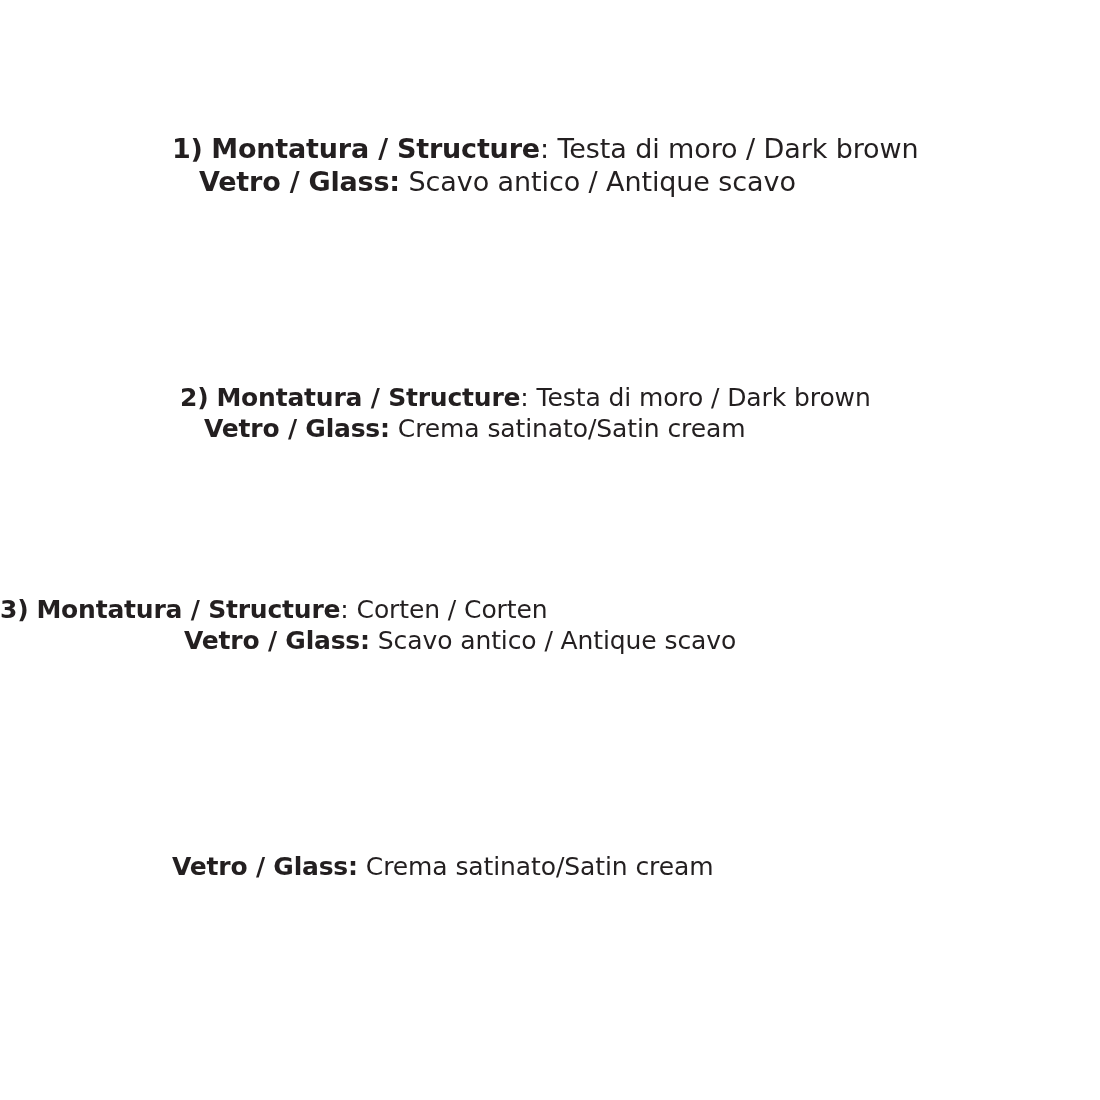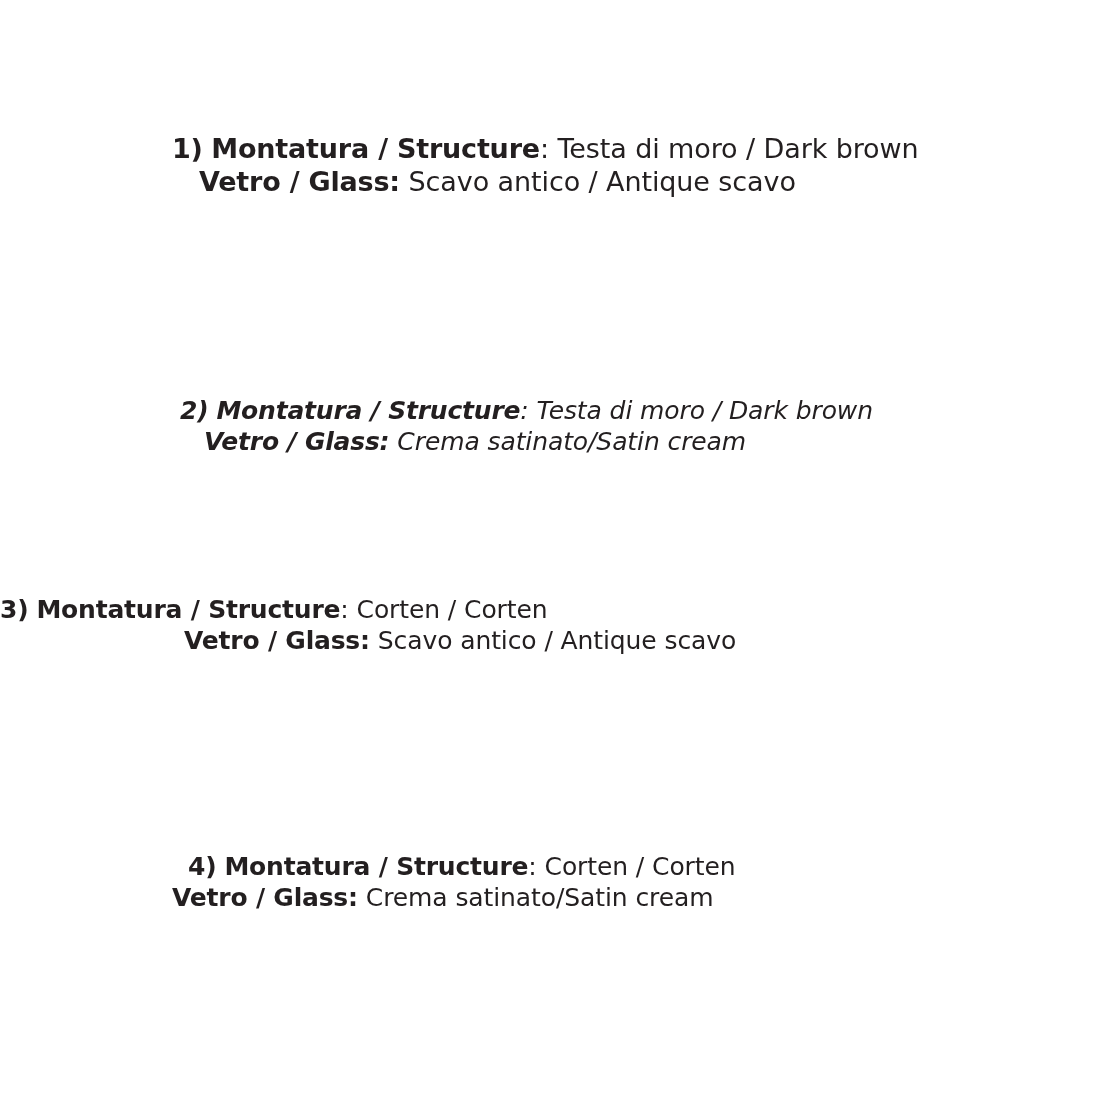--- a/index.html
+++ b/index.html
@@ -48,7 +48,7 @@
   #block-1 .line-1 { padding-left: 172px; }
   #block-1 .line-2 { padding-left: 199px; }
 
-  #block-2 { top: 396px; font-style: italic; }
+  #block-2 { top: 383px; }
   #block-2 .line-1 { padding-left: 180px; font-size: 25px; }
   #block-2 .line-2 { padding-left: 204px; font-size: 25px; }
 

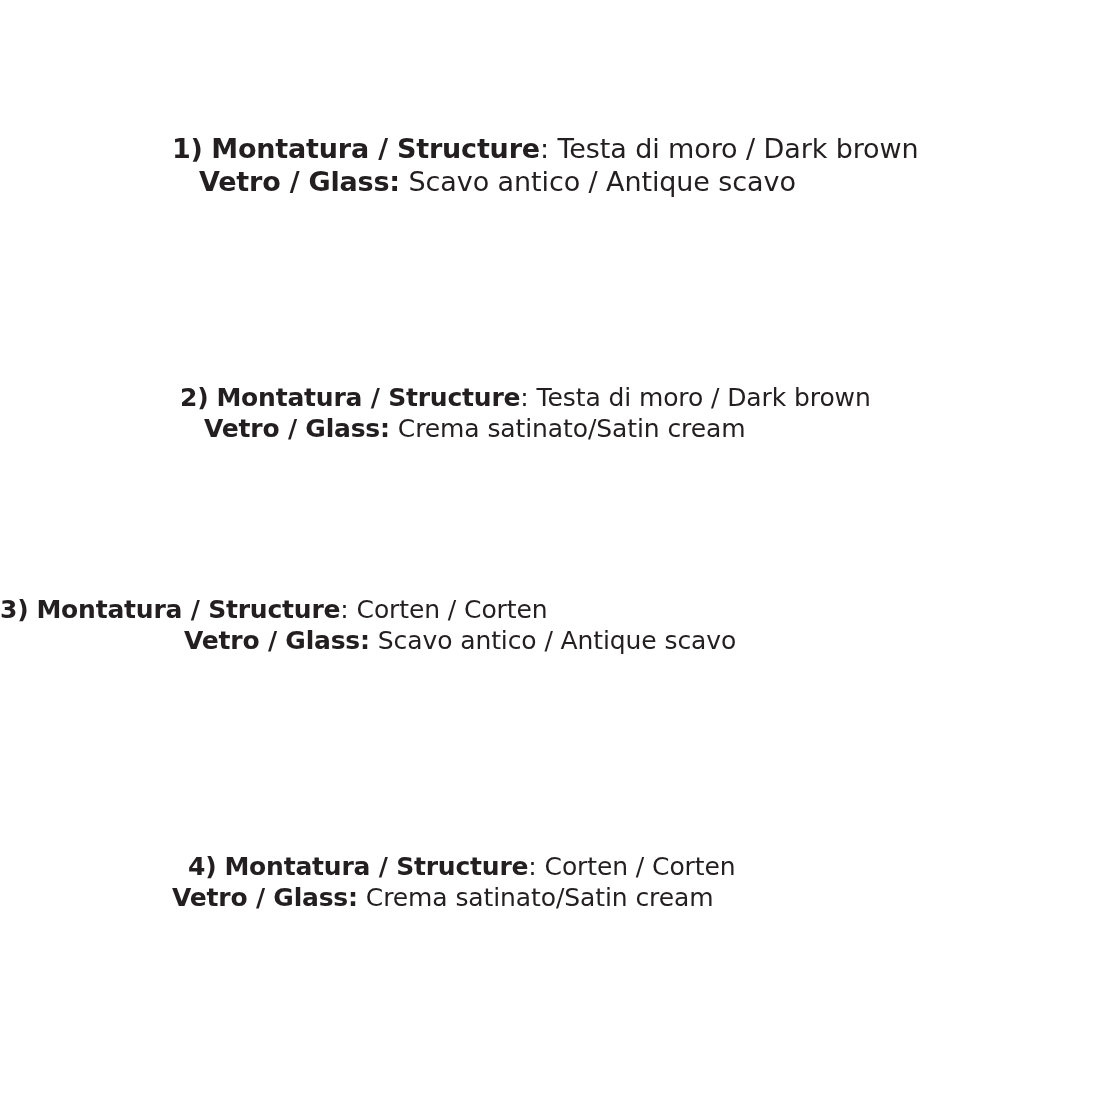--- a/index.html
+++ b/index.html
@@ -102,11 +102,6 @@
   </div>
 
   <div class="spec-block" id="block-4">
-    <div class="spec-line line-1">
-      <span class="lbl">4)</span>
-      <span class="lbl">Montatura / Structure</span><span class="val">:</span>
-      <span class="val">Corten / Corten</span>
-    </div>
     <div class="spec-line line-2">
       <span class="lbl">Vetro / Glass:</span>
       <span class="val">Crema satinato/Satin cream</span>

